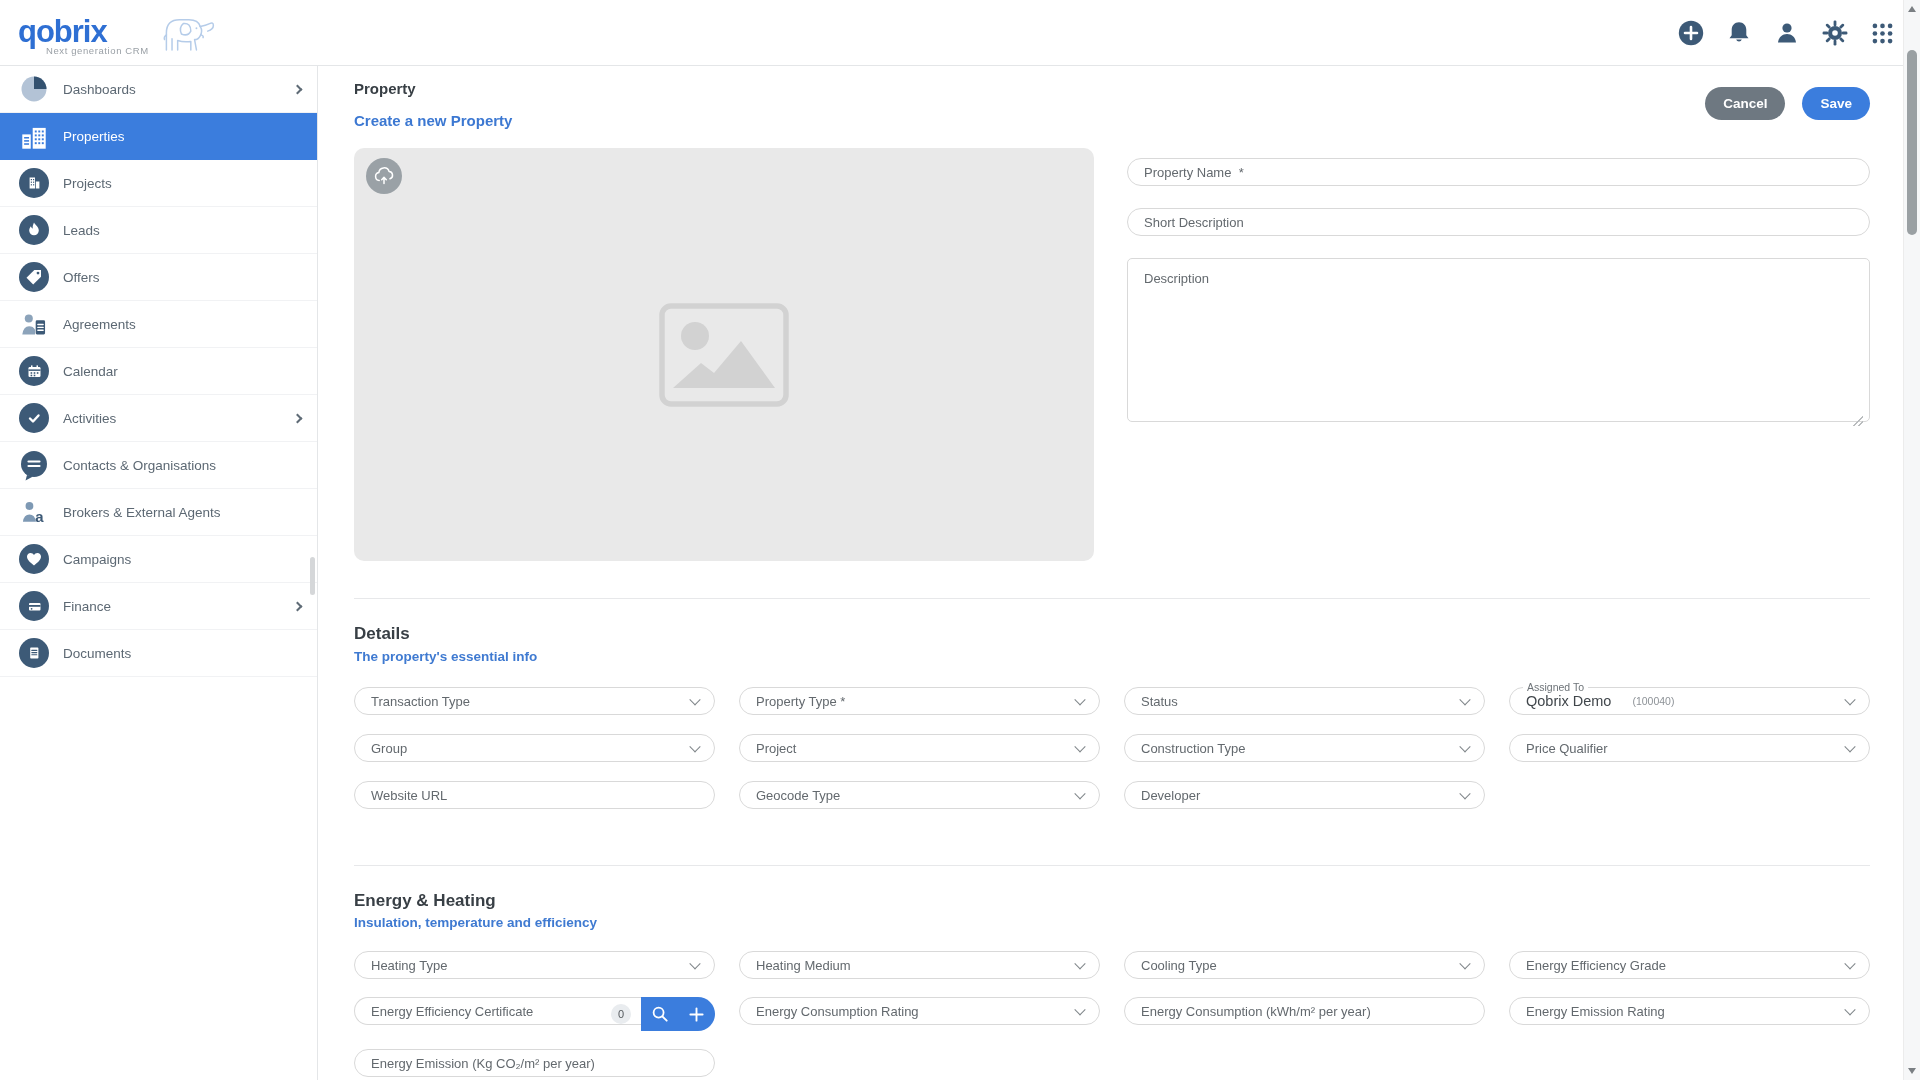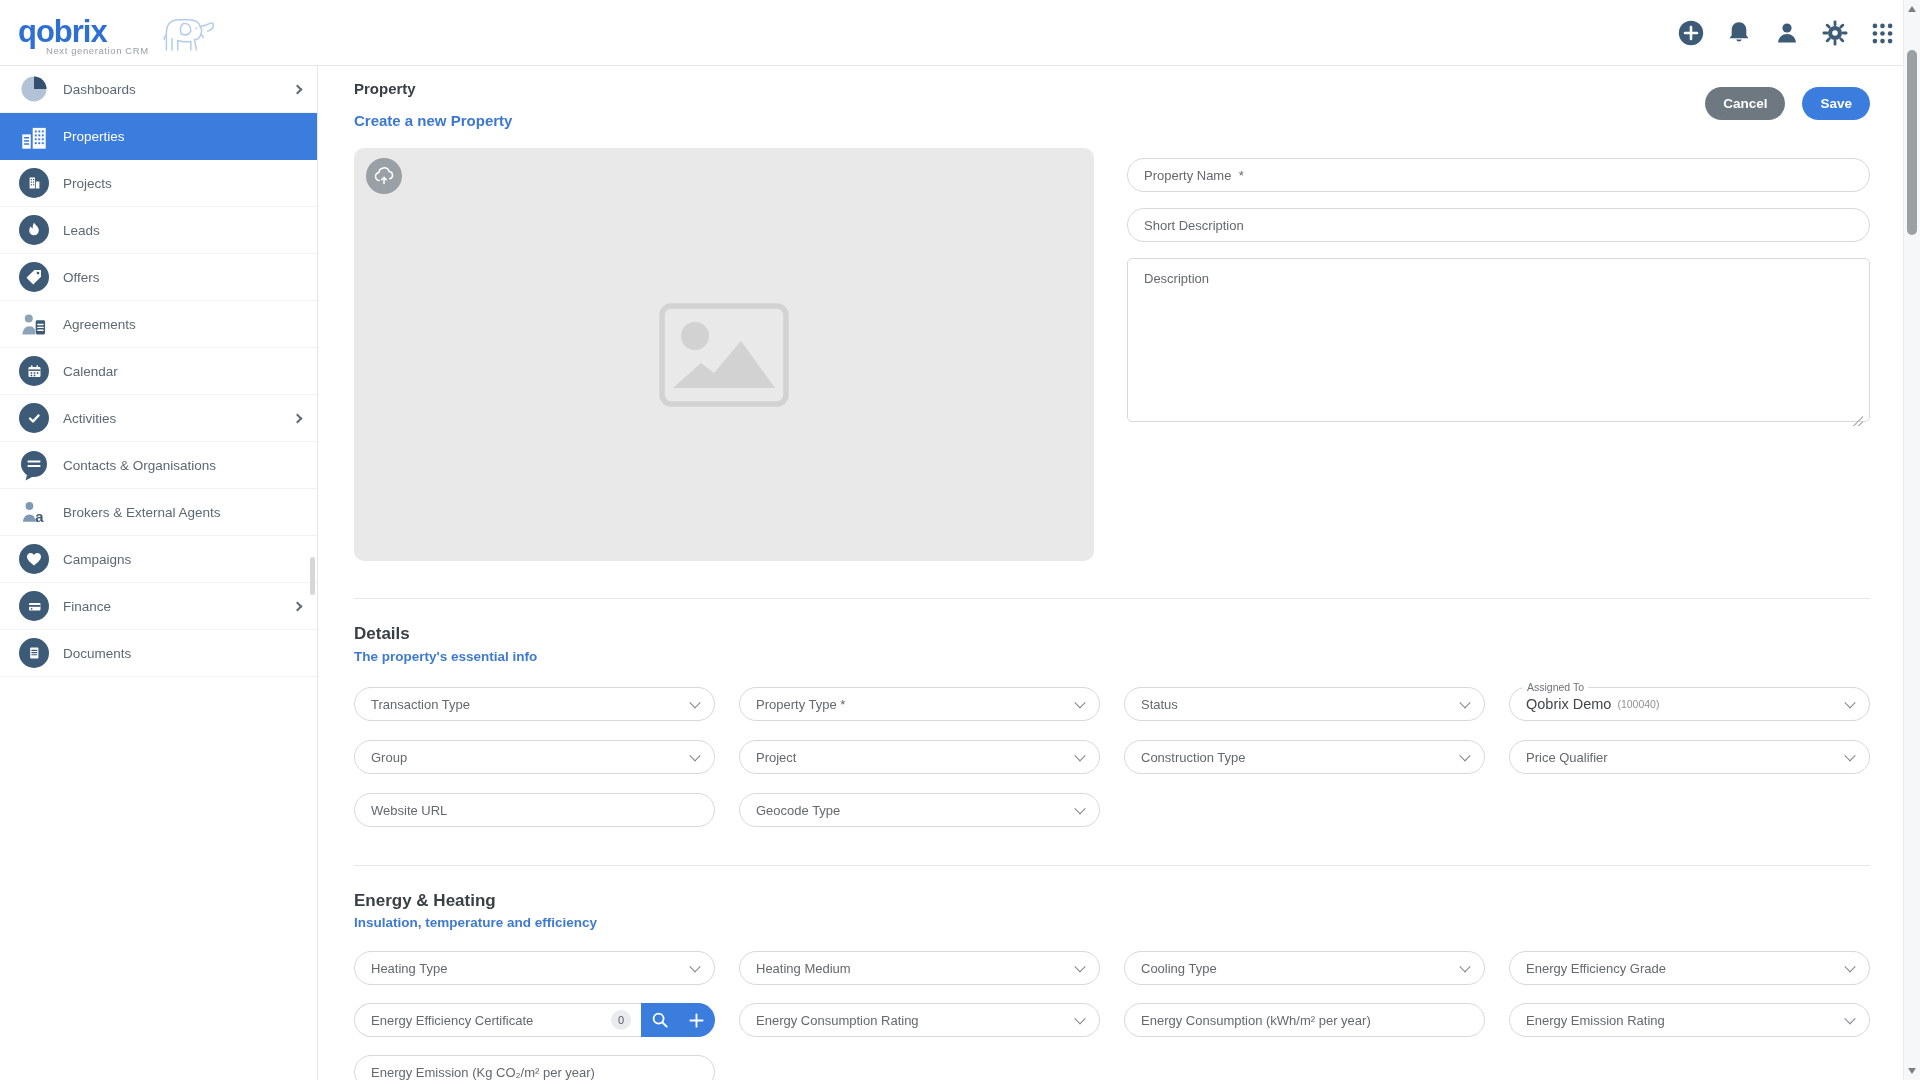--- a/index.html
+++ b/index.html
@@ -51,7 +51,7 @@
   .img-ph { position:absolute; left:50%; top:50%; transform:translate(-50%,-50%); }
 
   .col-right { position:absolute; left:809px; top:0; width:743px; }
-  .pill { position:relative; height:34px; width:100%; border:1px solid #d9d9d9; border-radius:17px;
+  .pill { position:relative; height:28px; width:100%; border:1px solid #d9d9d9; border-radius:17px;
     background:#fff; display:flex; align-items:center; padding:12px 16px; font-size:13px; color:#63696e; }
   input.pill { outline:none; font-family:inherit; }
   input.pill::placeholder { color:#63696e; opacity:1; }

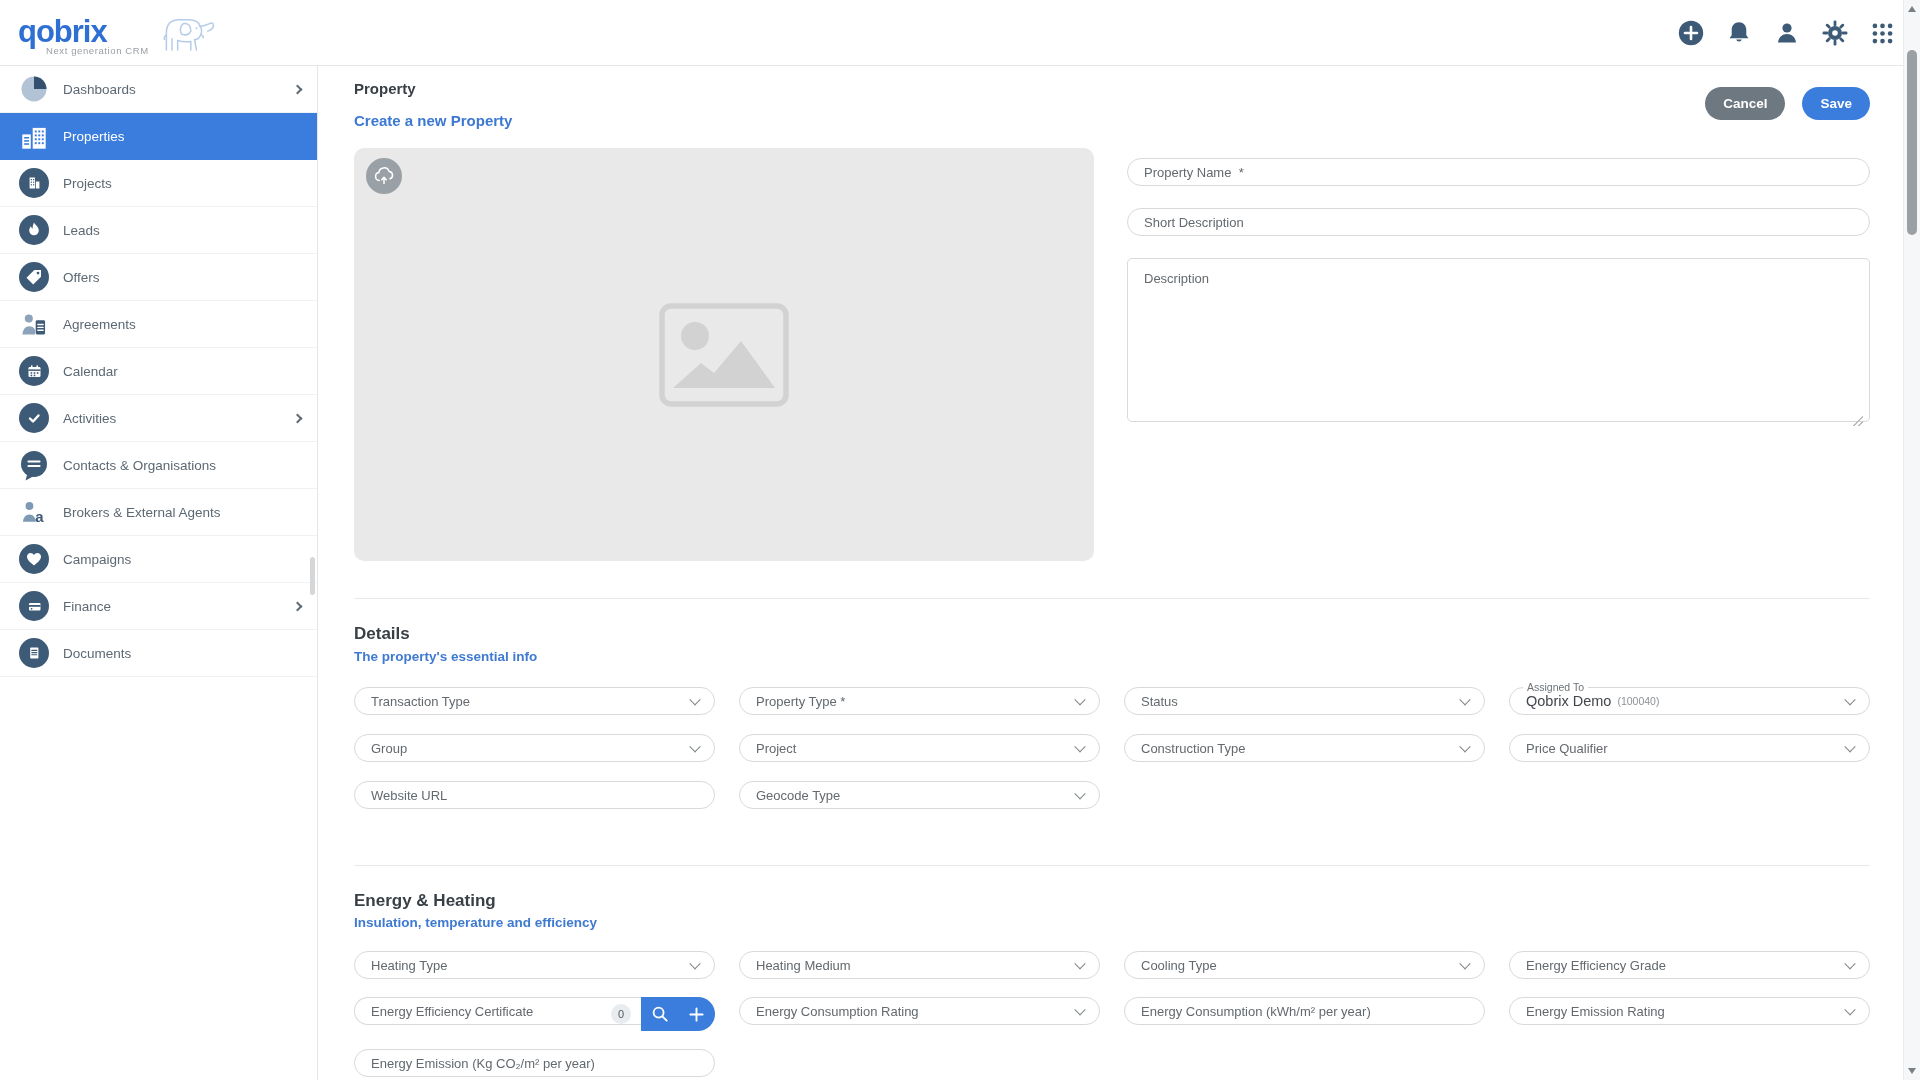--- a/index.html
+++ b/index.html
@@ -55,7 +55,7 @@
     background:#fff; display:flex; align-items:center; padding:12px 16px; font-size:13px; color:#63696e; }
   input.pill { outline:none; font-family:inherit; }
   input.pill::placeholder { color:#63696e; opacity:1; }
-  .pill.select { cursor:pointer; padding-right:34px; }
+  .pill.select { cursor:pointer; padding-right:34px;gap:15px; }
   .chev { position:absolute; right:15px; top:50%; width:8px; height:8px;
     border-right:1.6px solid #7f8589; border-bottom:1.6px solid #7f8589;
     transform:translateY(-65%) rotate(45deg); }

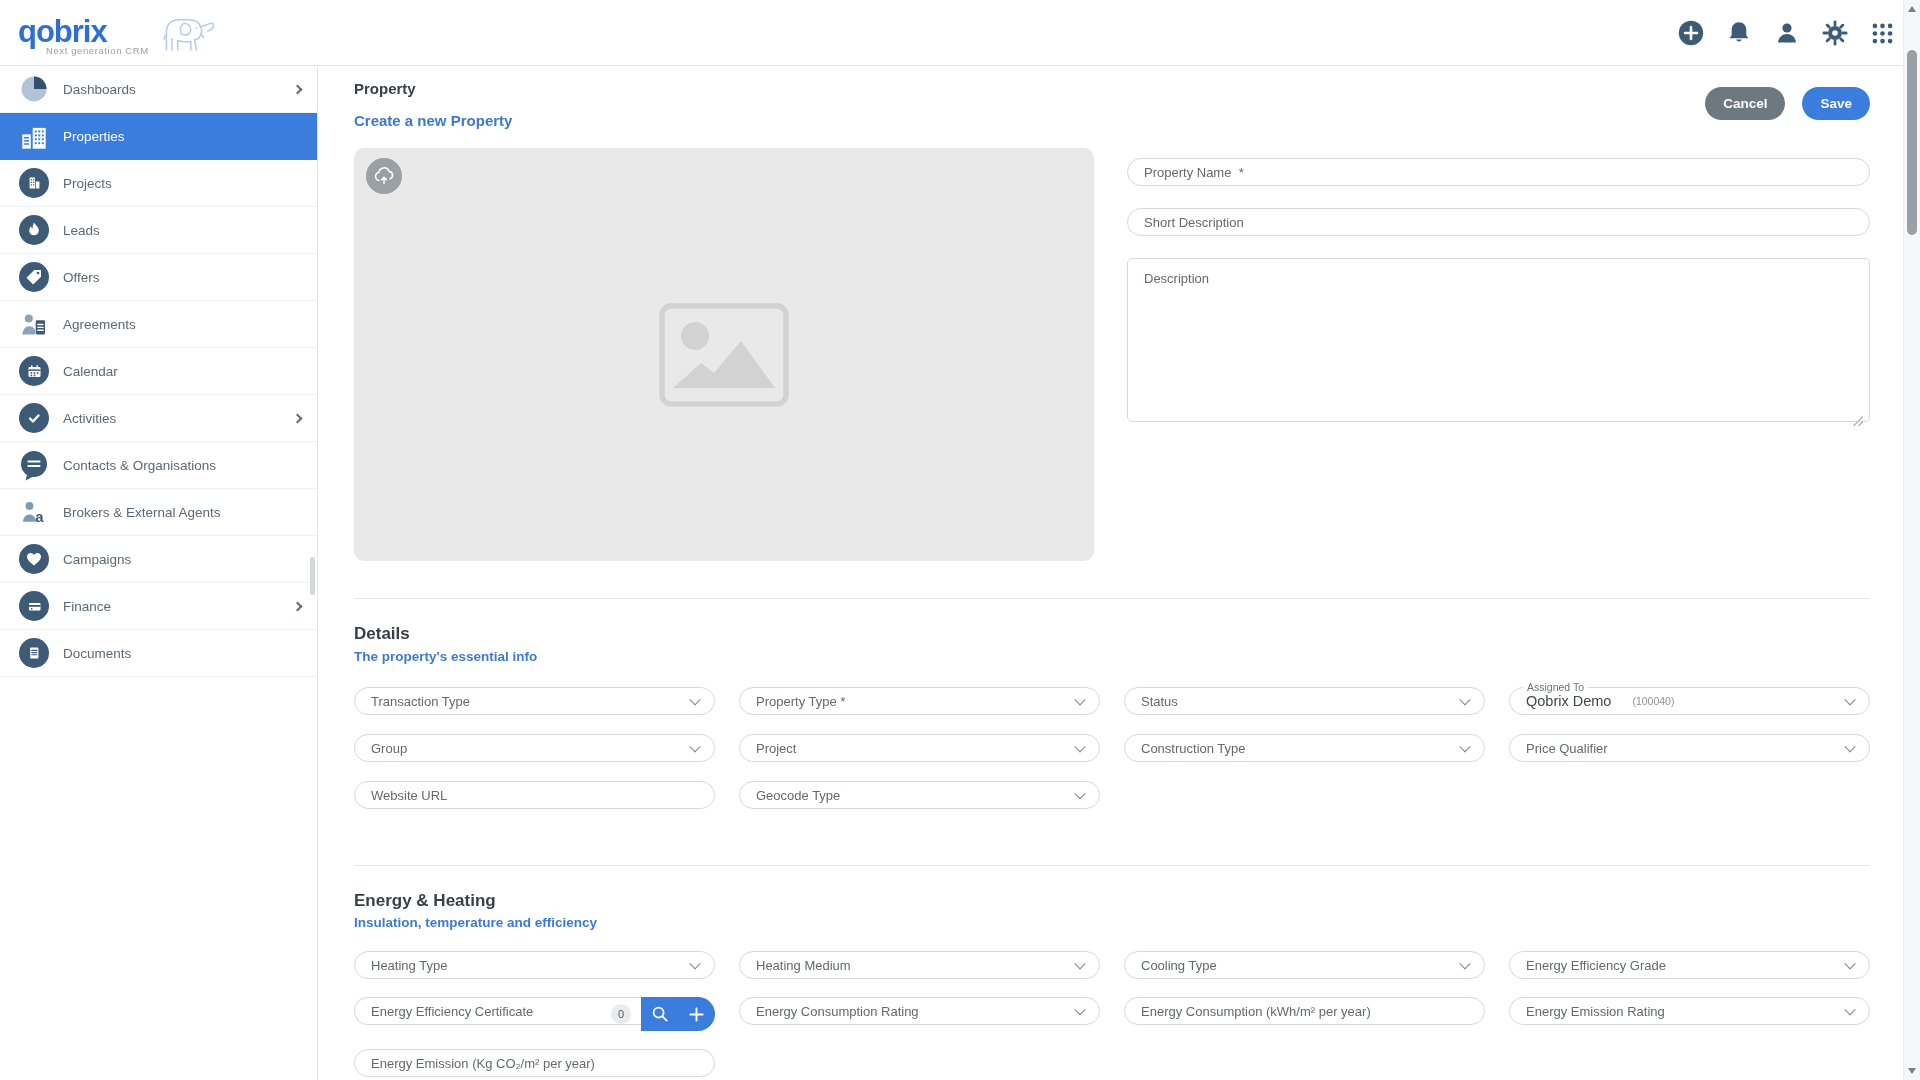--- a/index.html
+++ b/index.html
@@ -425,6 +425,10 @@
         <span>Geocode Type</span>
           <i class="chev"></i>
       </div>
+      <div class="pill select">
+        <span>Developer</span>
+          <i class="chev"></i>
+      </div>
     </div>
 
     <div class="divider d2"></div>

